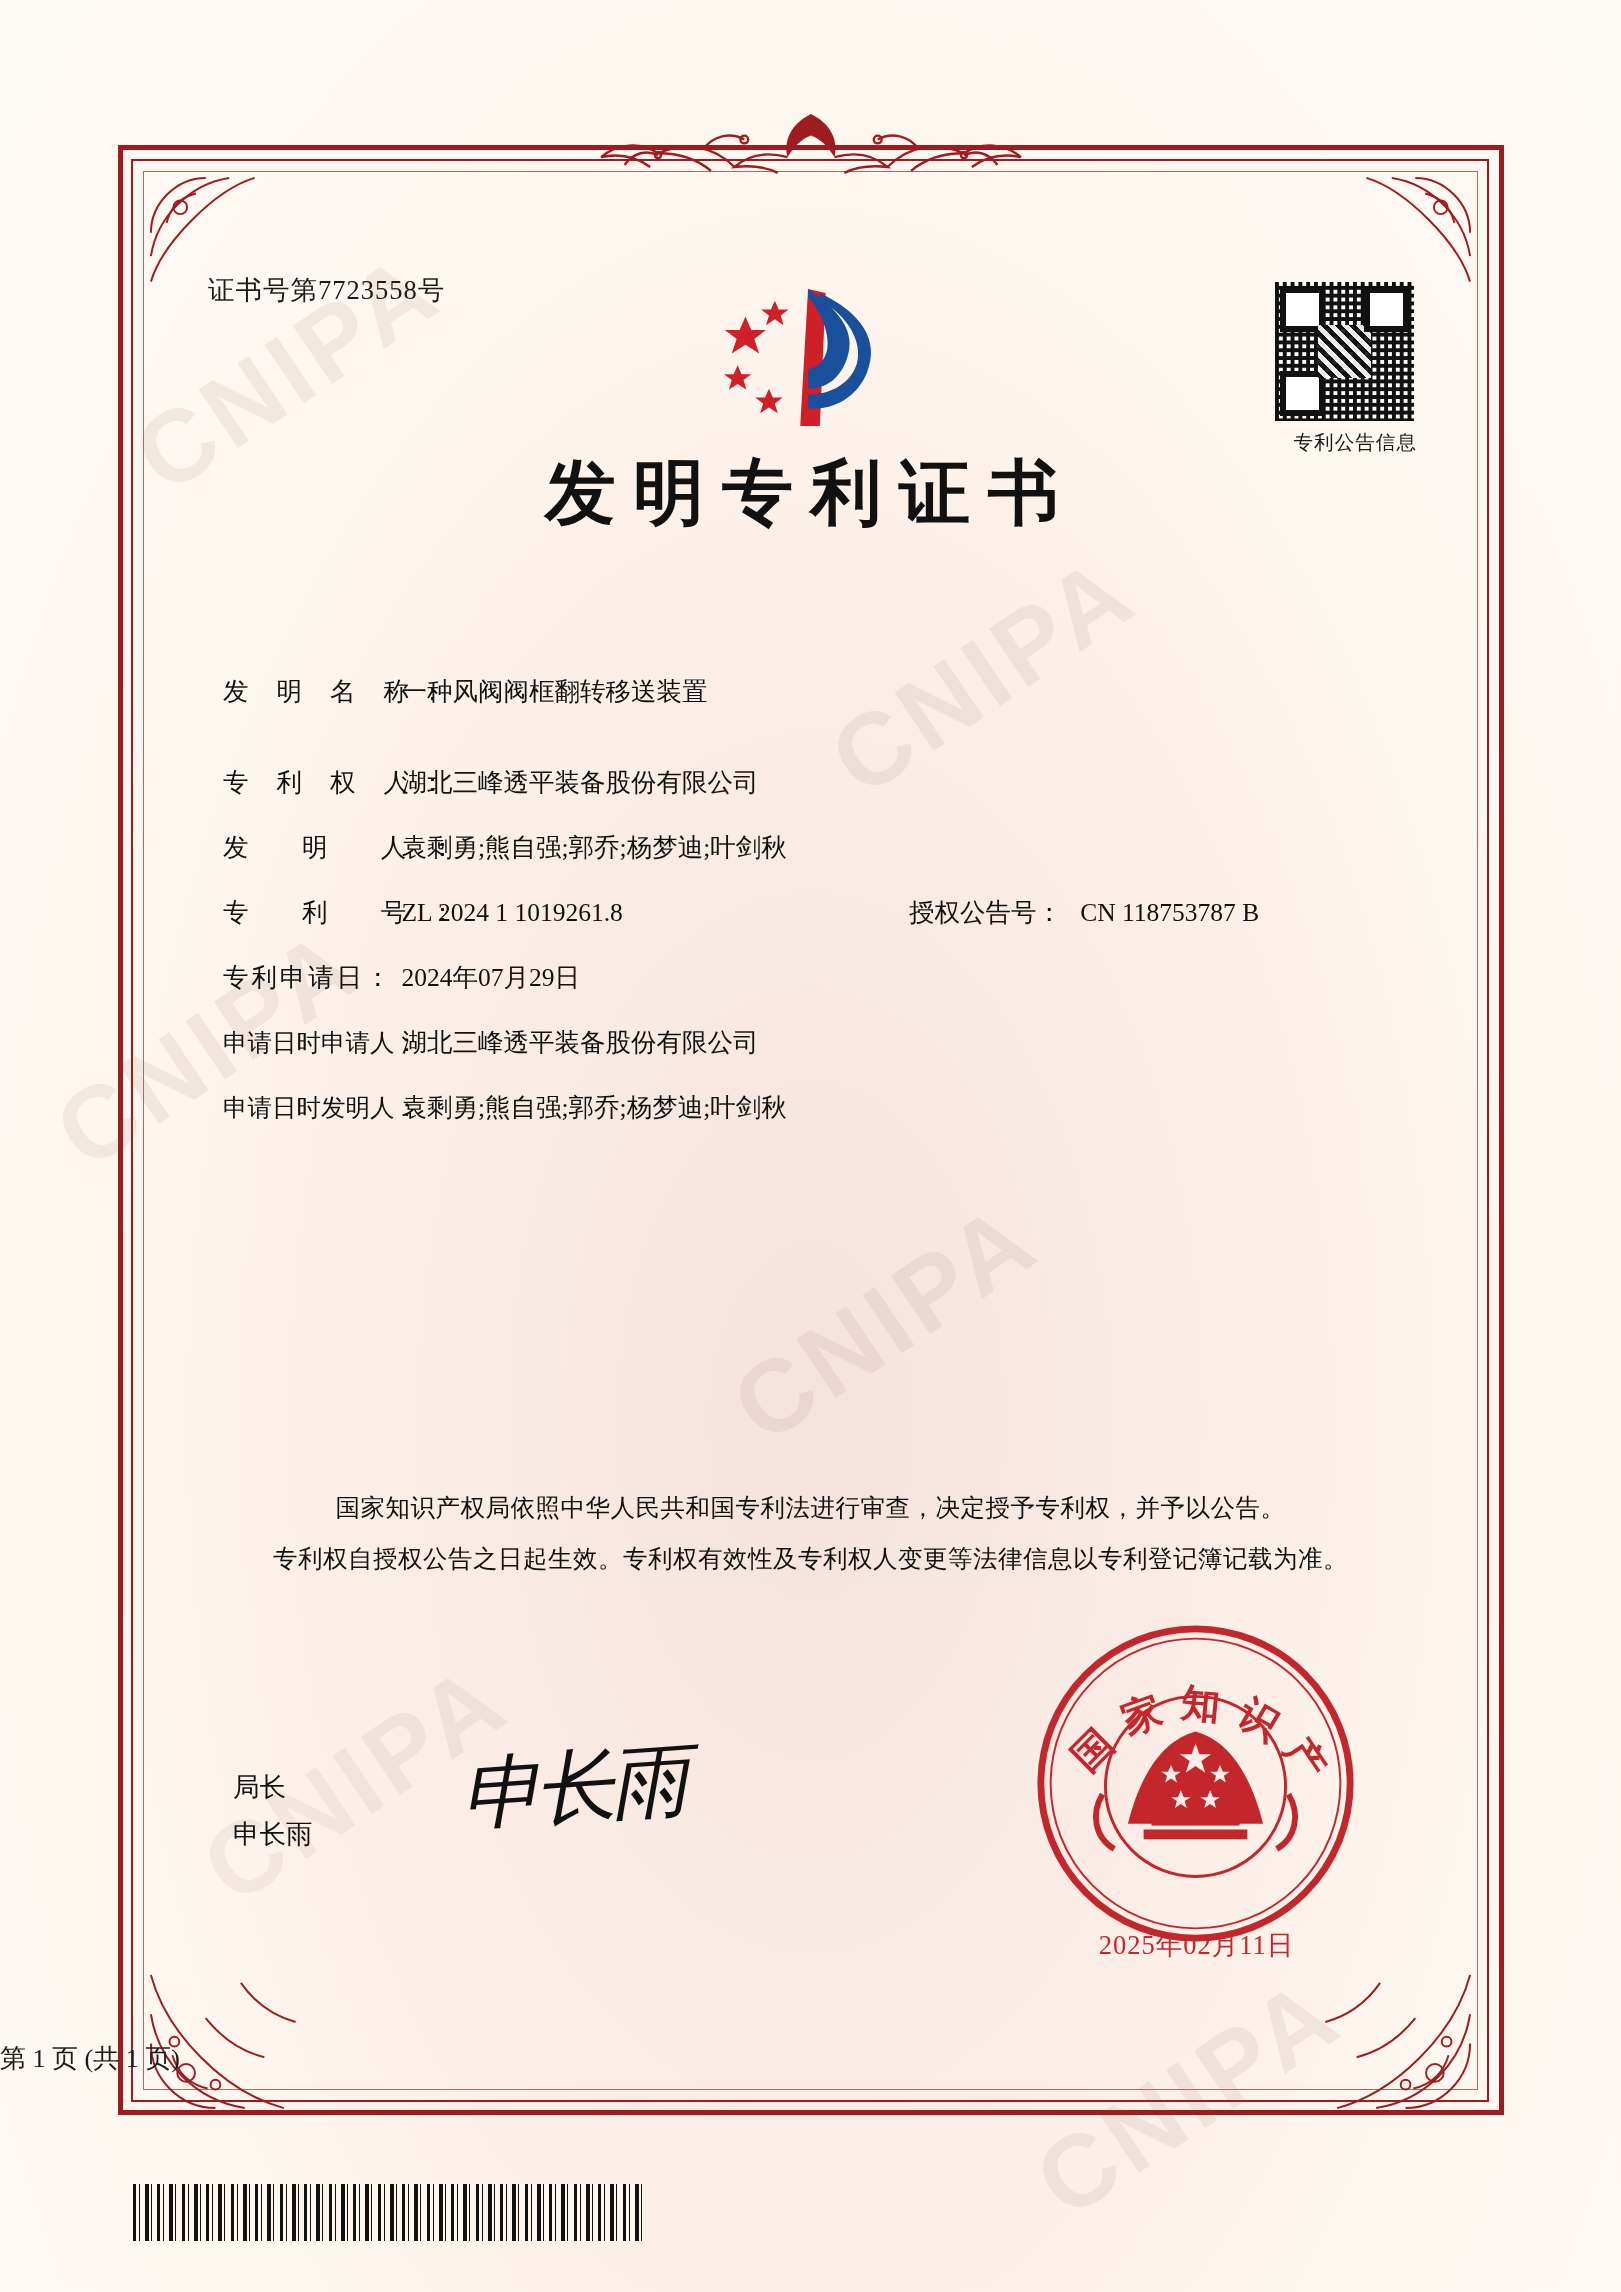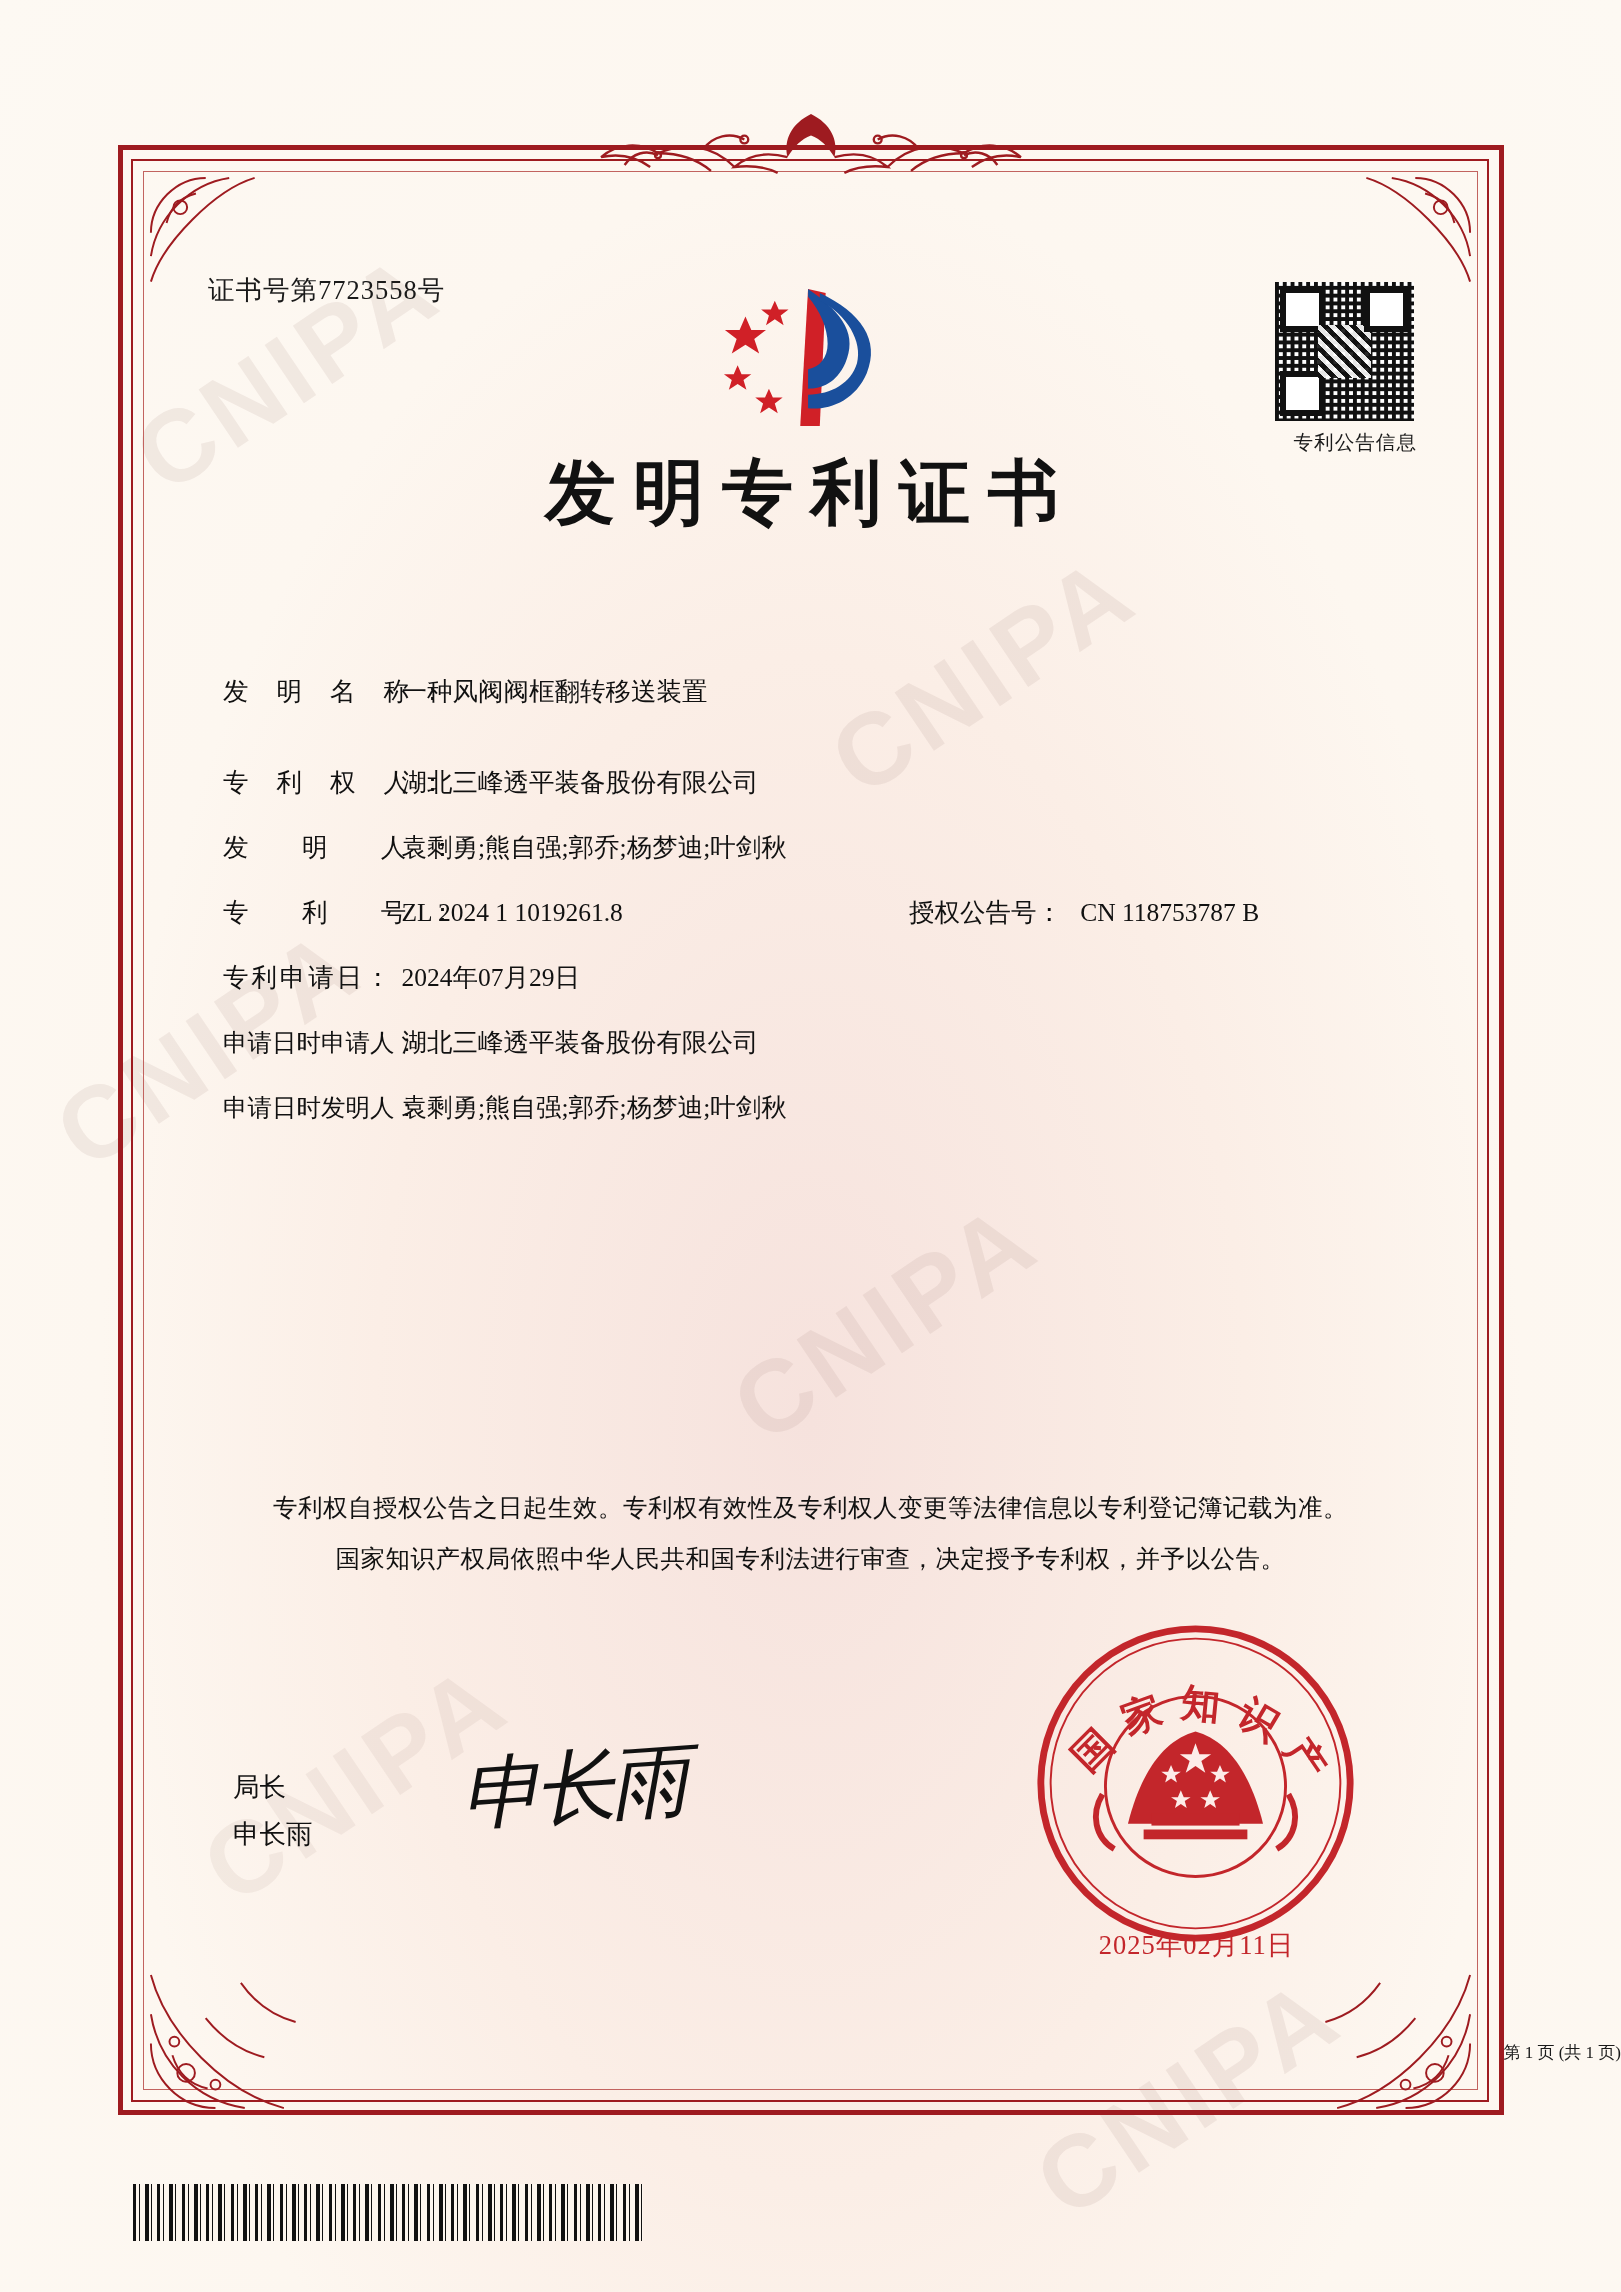--- a/index.html
+++ b/index.html
@@ -405,8 +405,8 @@
   </div>
 
   <div class="statement">
+    <div>国家知识产权局依照中华人民共和国专利法进行审查，决定授予专利权，并予以公告。</div>
     <div>专利权自授权公告之日起生效。专利权有效性及专利权人变更等法律信息以专利登记簿记载为准。</div>
-    <div>国家知识产权局依照中华人民共和国专利法进行审查，决定授予专利权，并予以公告。</div>
   </div>
 
   <div class="sig-block">

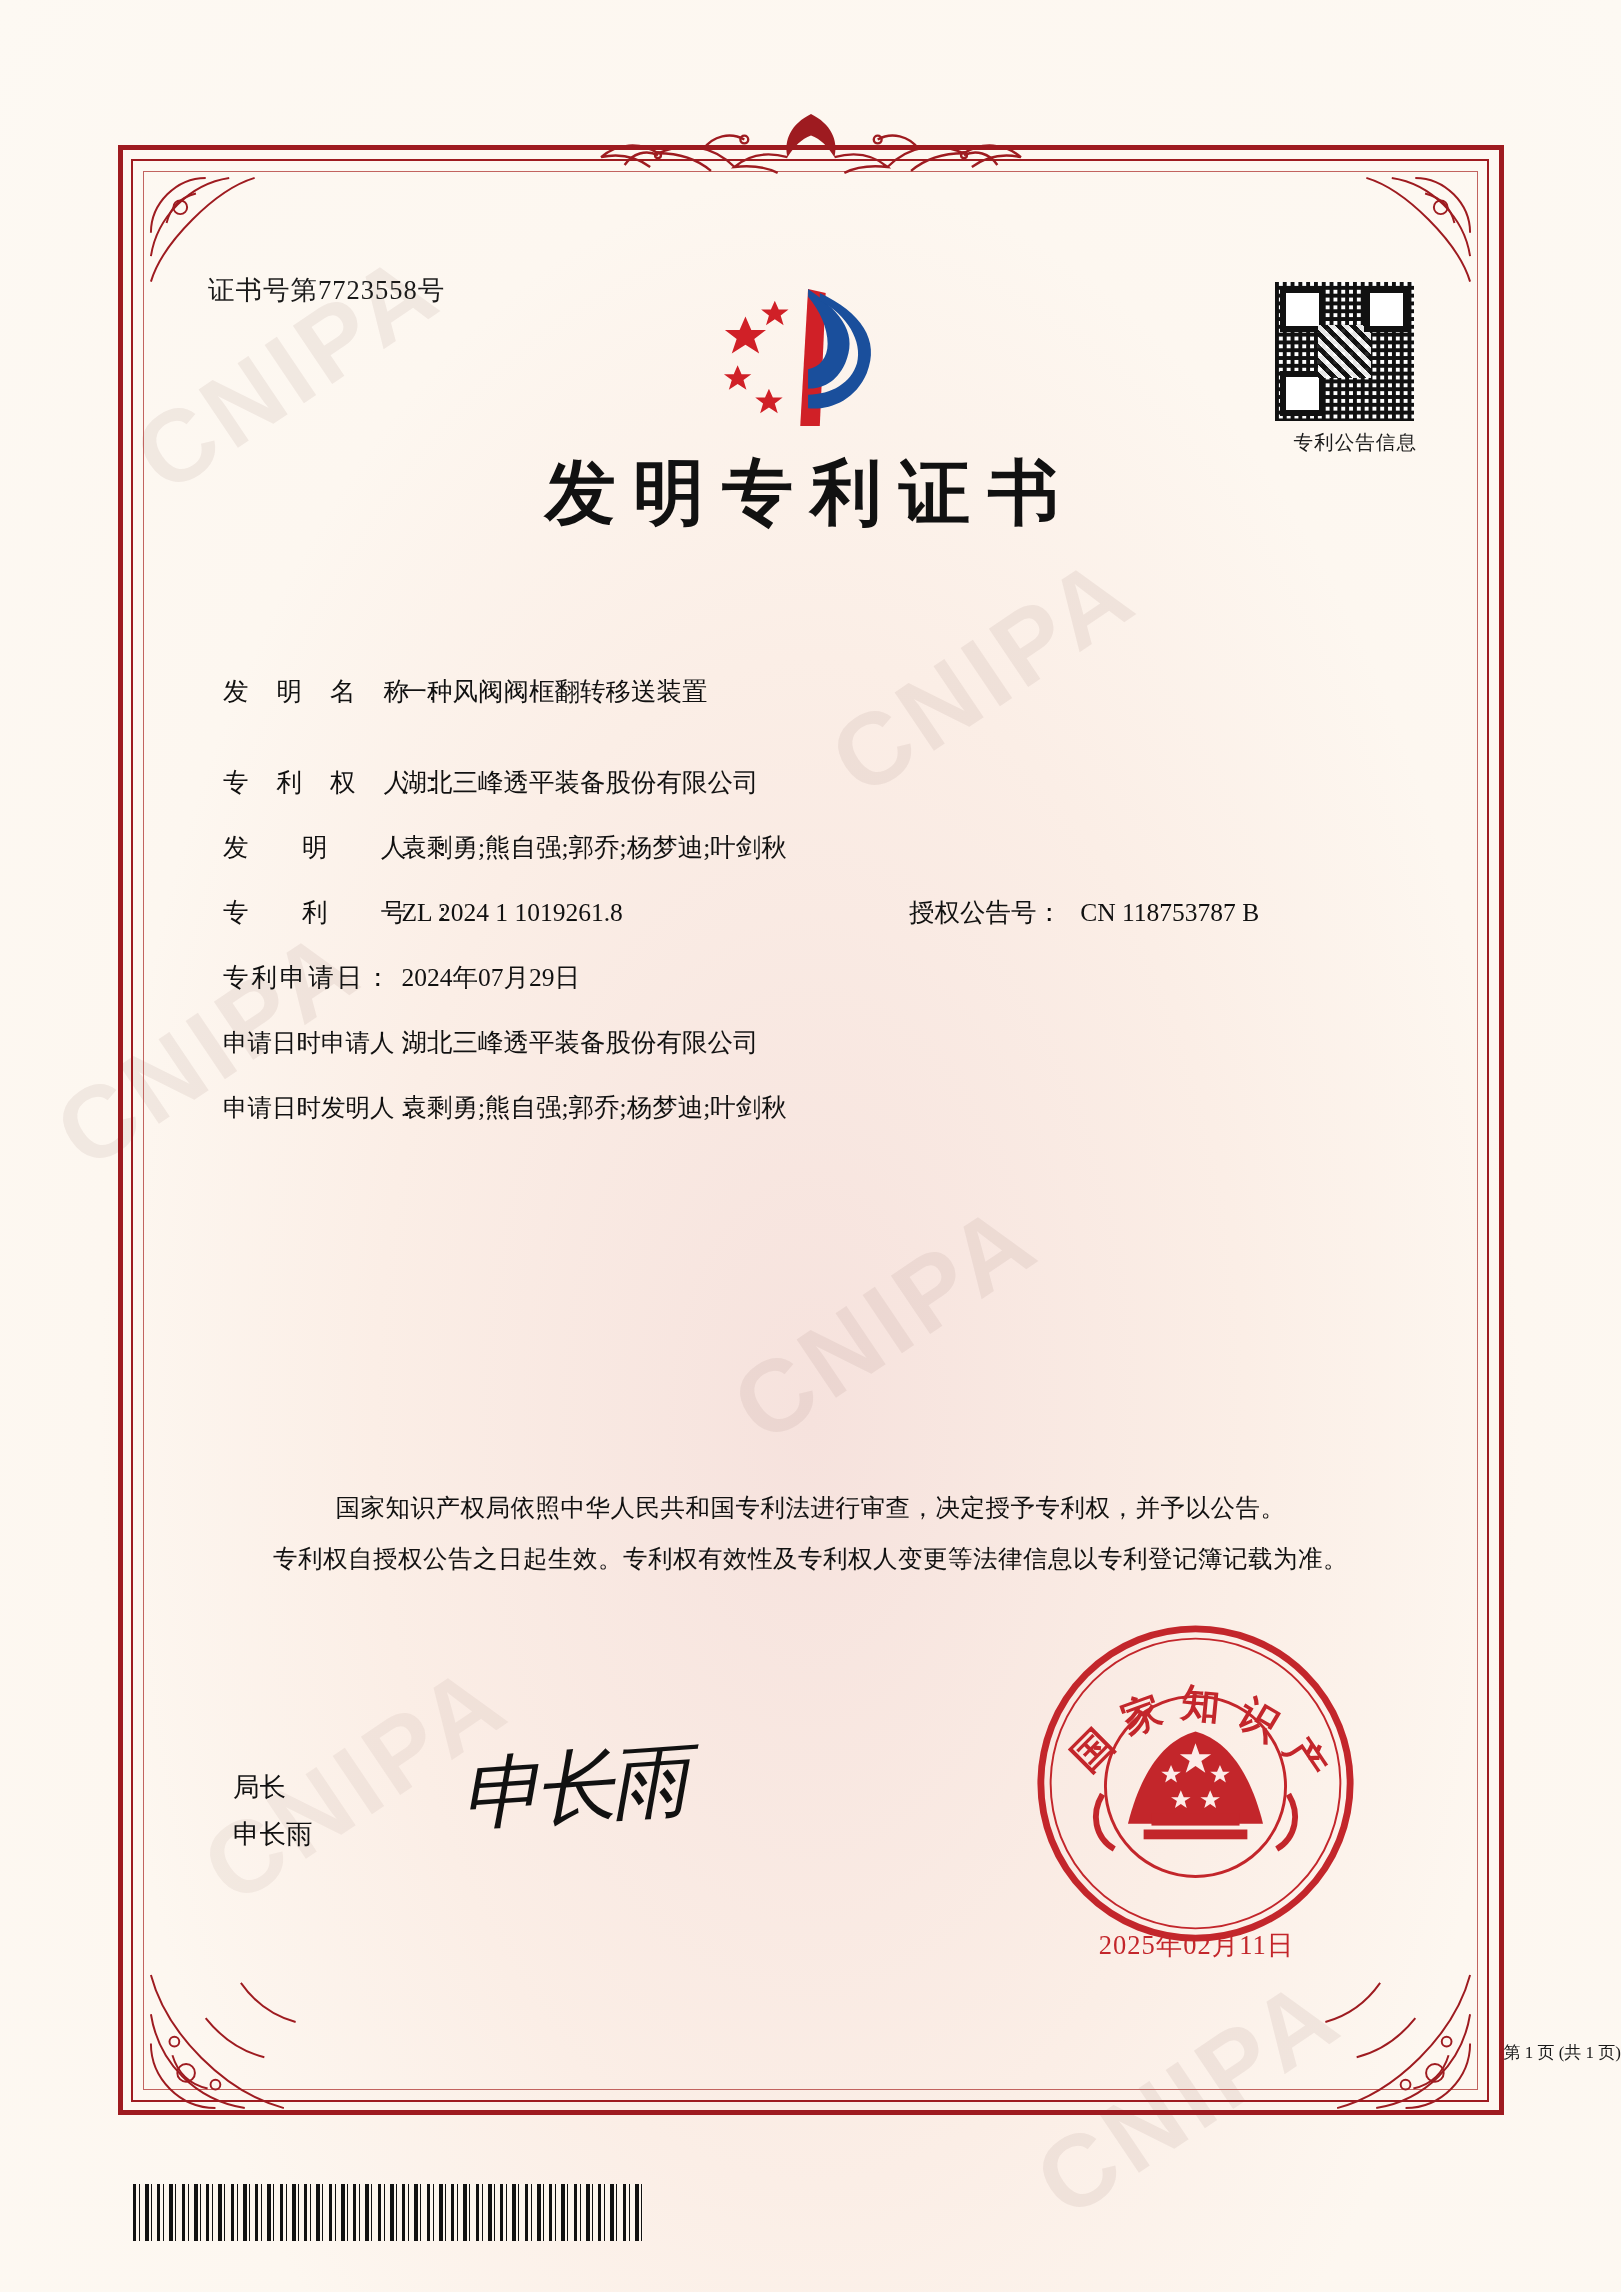--- a/index.html
+++ b/index.html
@@ -234,8 +234,8 @@
     position: absolute;
     left: 0; right: 0;
     top: 2041px;
-    text-align: right;
-    font-size: 17px;
+    text-align: left;
+    font-size: 26px;
     color: #1a1a1a;
   }
   .barcode {

